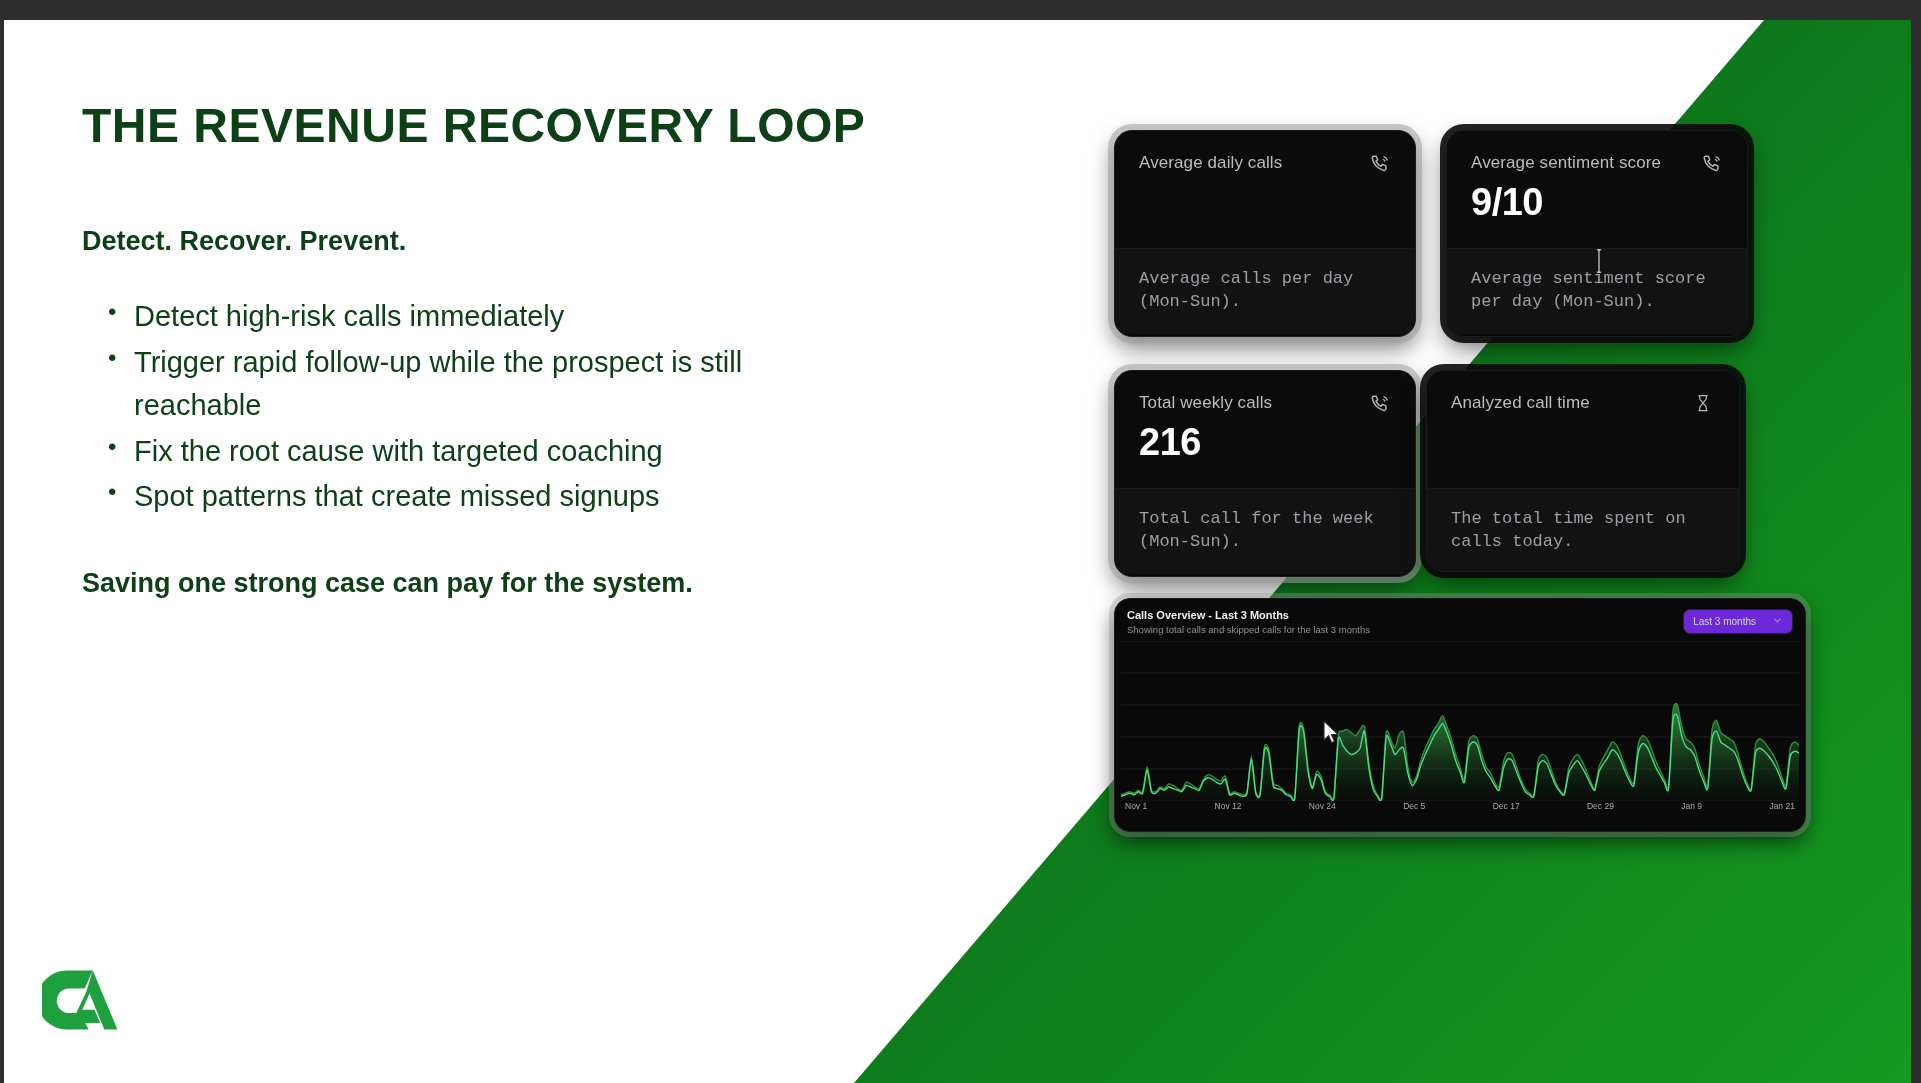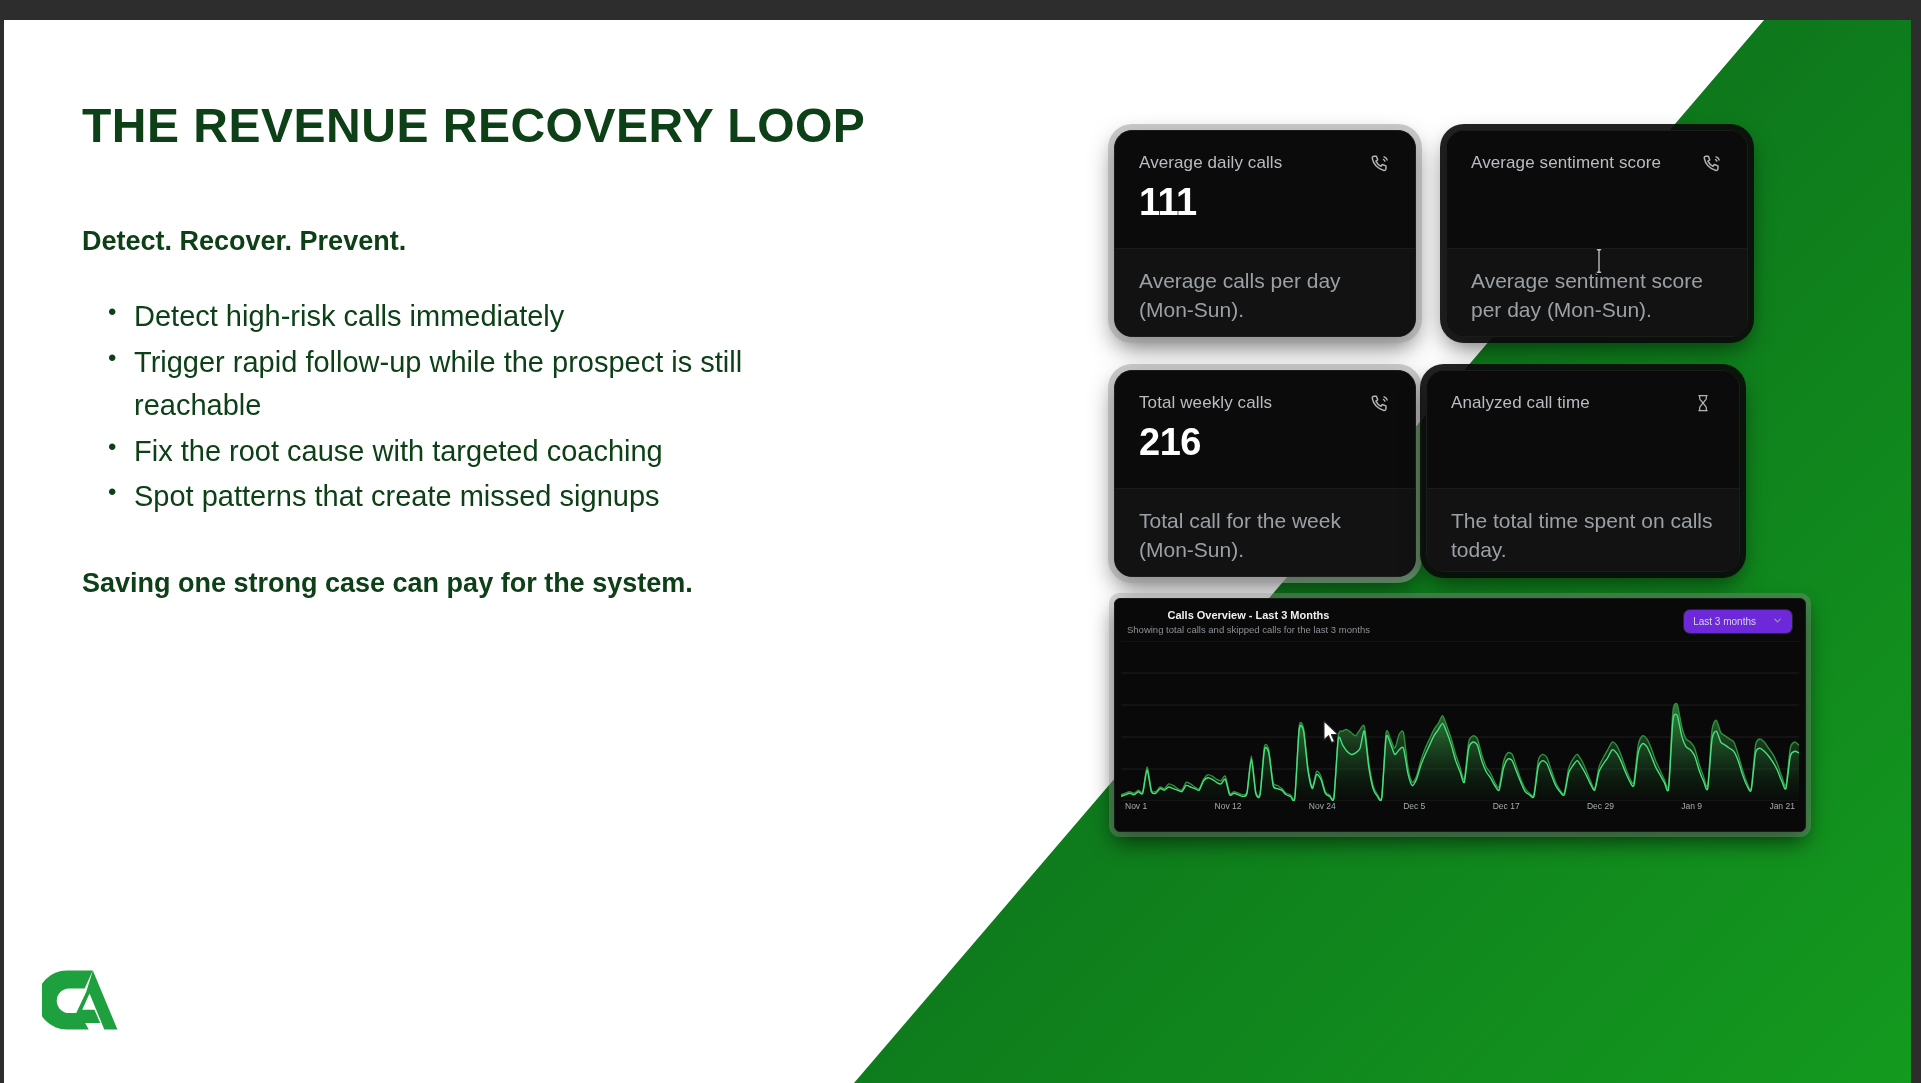--- a/index.html
+++ b/index.html
@@ -291,7 +291,6 @@
               </svg>
             </span>
           </div>
-          <div class="kpi-value">111</div>
         </div>
         <div class="kpi-desc">Average calls per day (Mon-Sun).</div>
       </div>

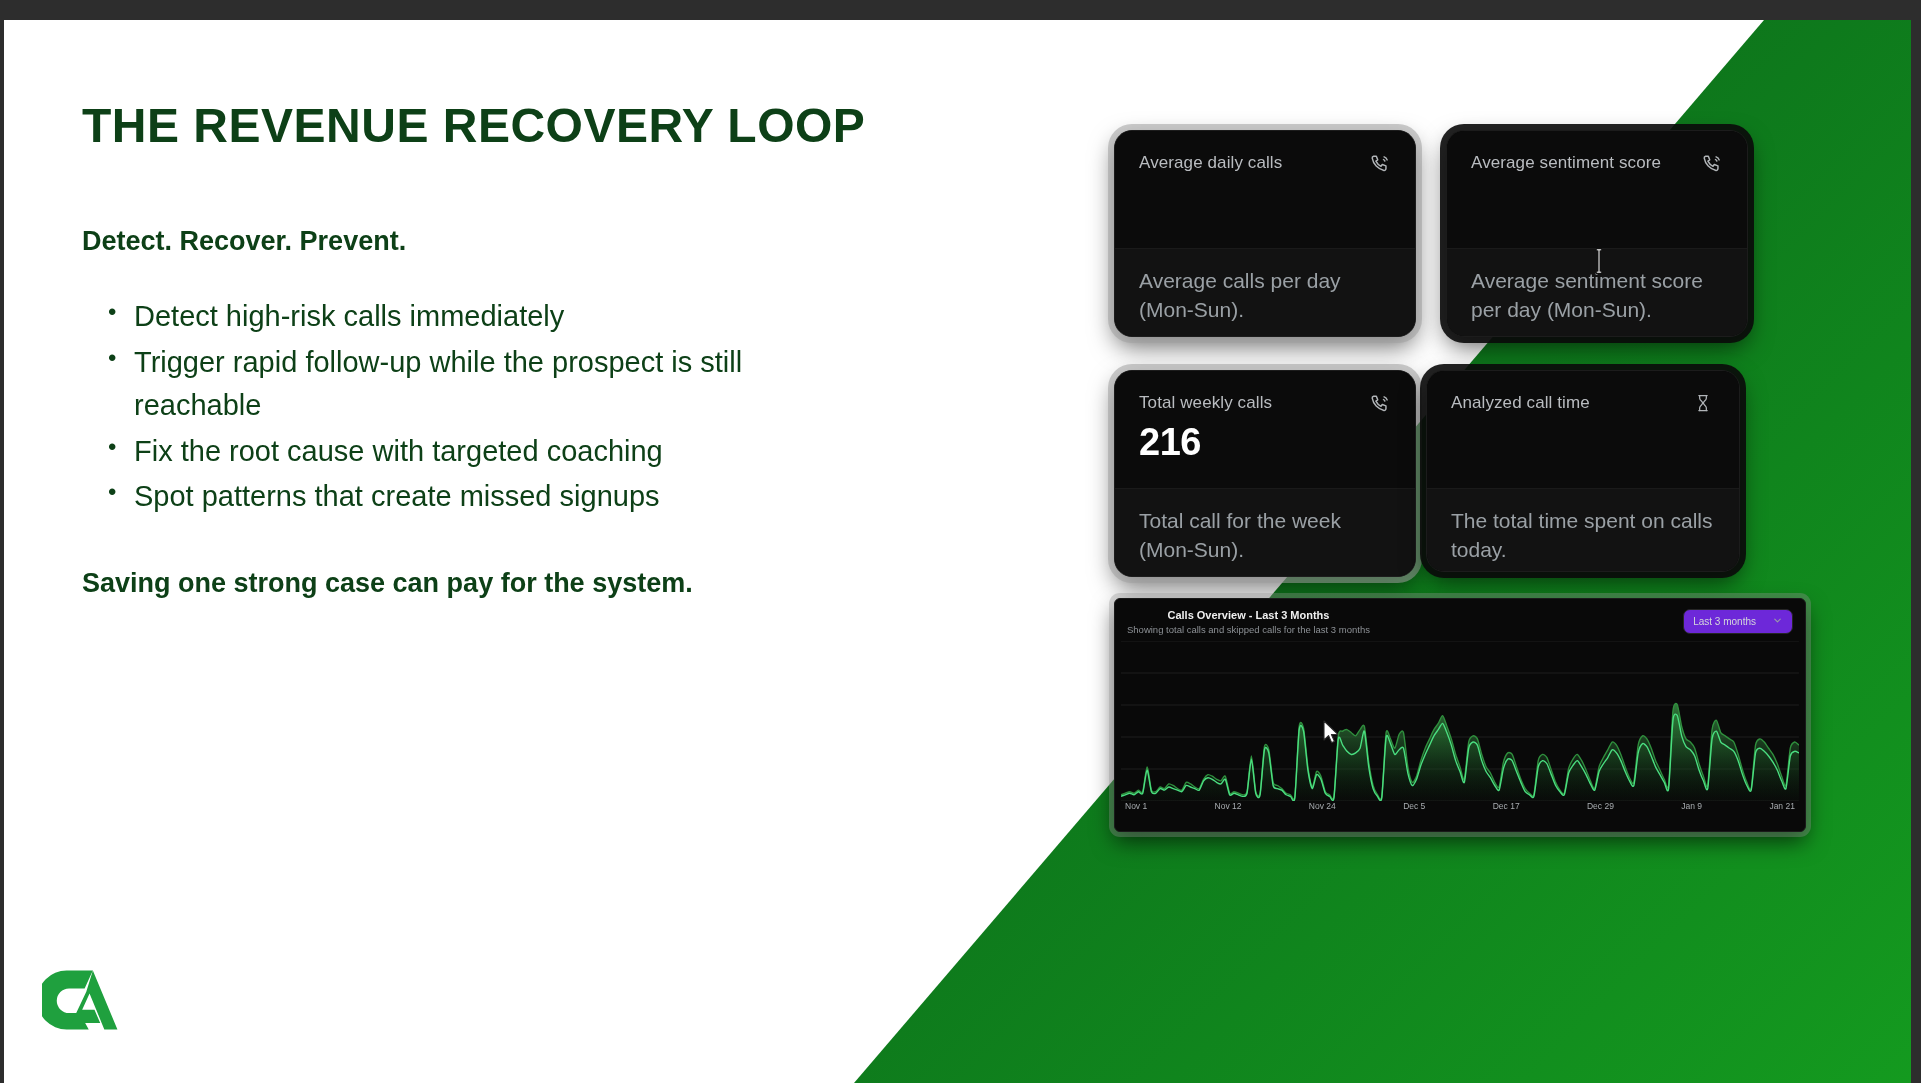--- a/index.html
+++ b/index.html
@@ -307,6 +307,7 @@
               </svg>
             </span>
           </div>
+          <div class="kpi-value">9/10</div>
         </div>
         <div class="kpi-desc">Average sentiment score per day (Mon-Sun).</div>
       </div>

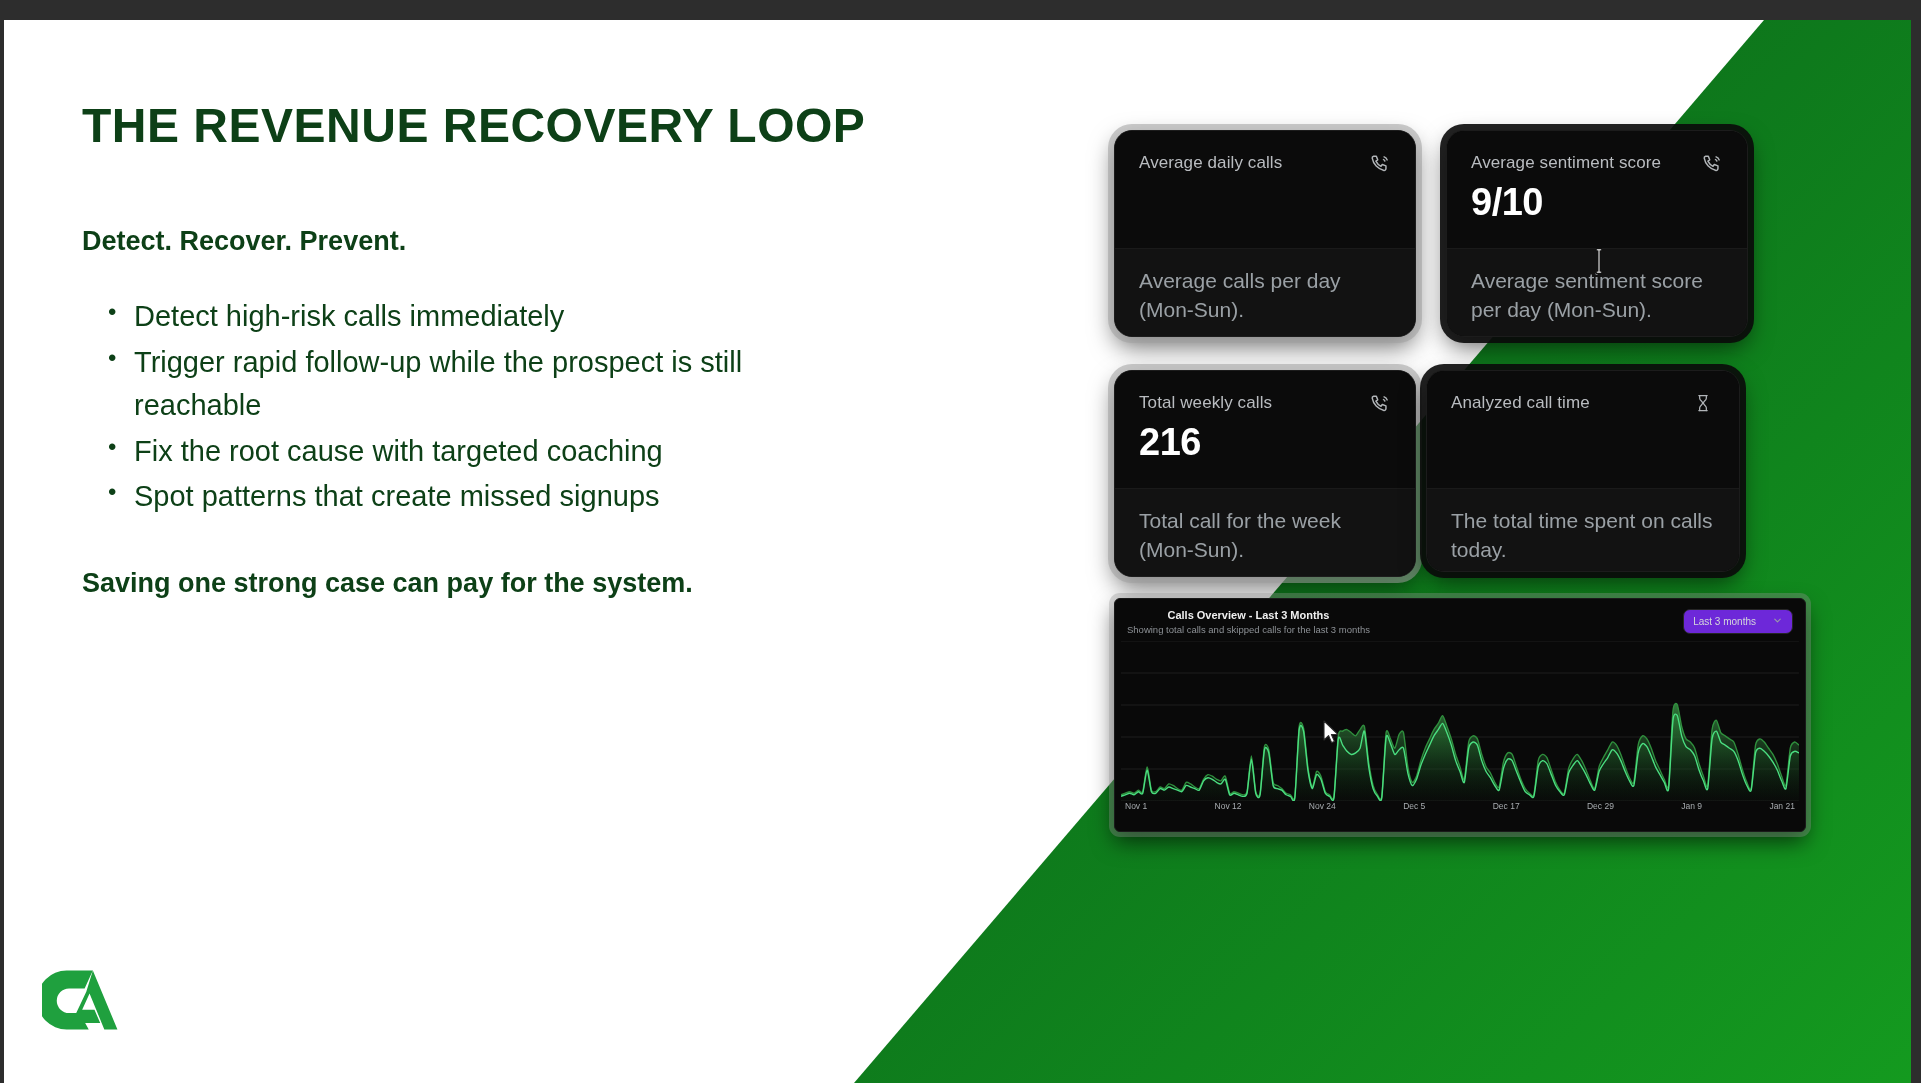--- a/index.html
+++ b/index.html
@@ -170,11 +170,11 @@
   }
   .kpi-desc {
     padding: 18px 24px 20px 24px;
-    font-size: 21px;
+    font-size: 17px;
     color: #9aa0a5;
     line-height: 1.38;
     background: #121212;
-    font-family: Liberation Sans, sans-serif;
+    font-family: Liberation Mono, monospace;
   }
 
   

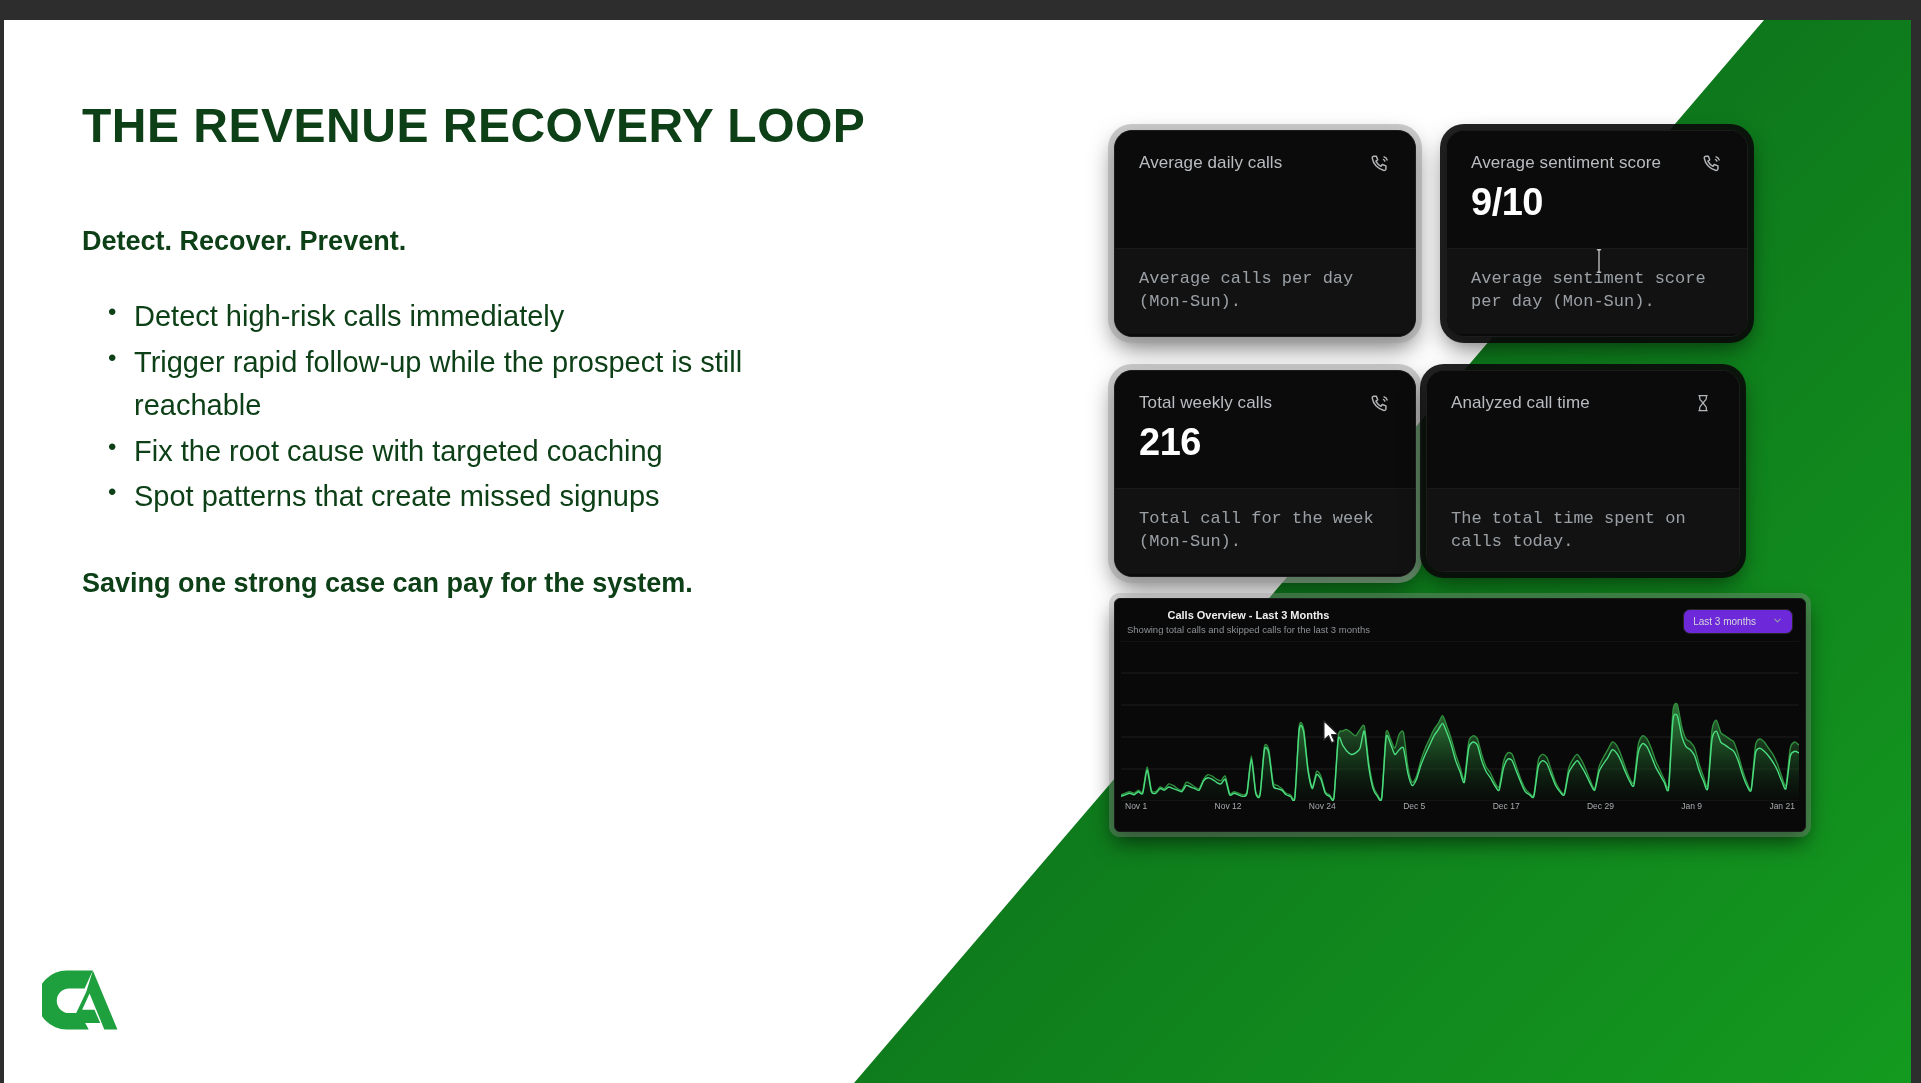--- a/index.html
+++ b/index.html
@@ -192,12 +192,11 @@
     height: 232px;
     background: #090909;
     border: 1px solid #1a1a1a;
-    border-radius: 6px;
+    border-radius: 16px;
     box-shadow:
       0 0 0 5px rgba(150,150,150,0.35),
       0 10px 22px rgba(0,0,0,0.6);
     overflow: hidden;
-    text-align: center;
   }
   #chart-header {
     display: flex;

